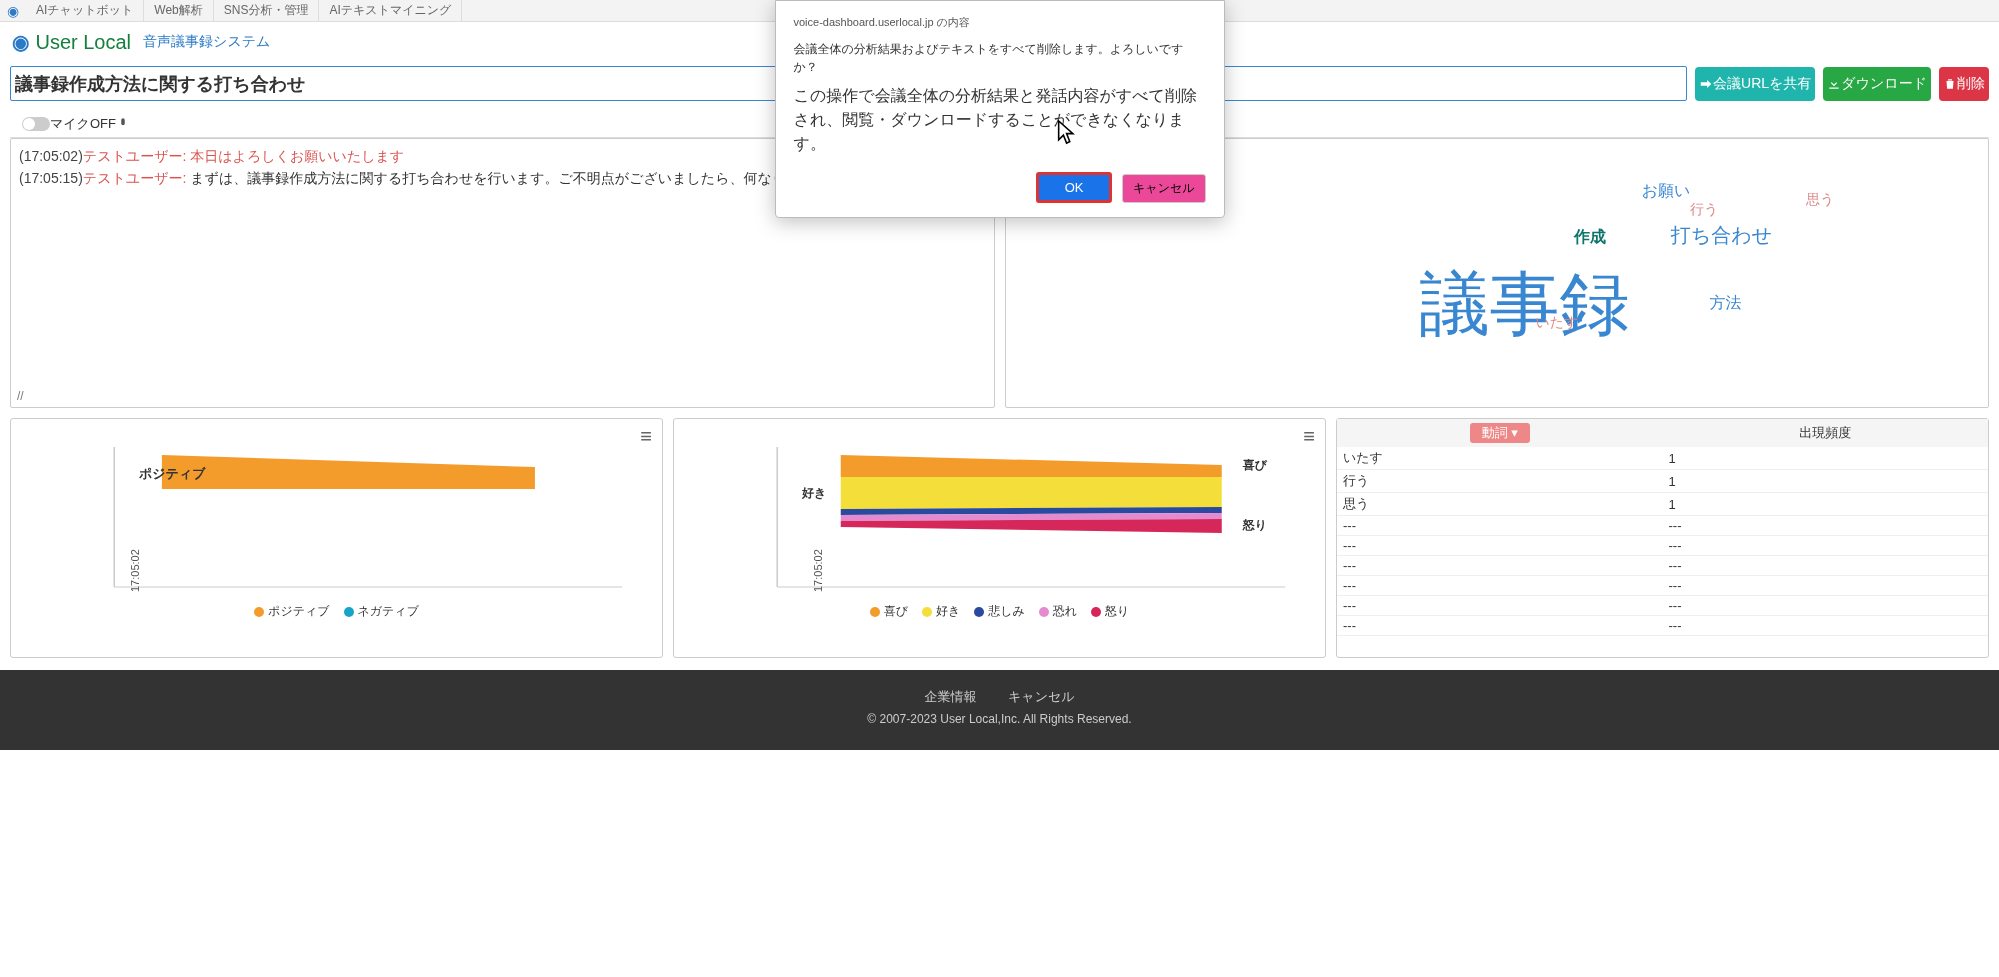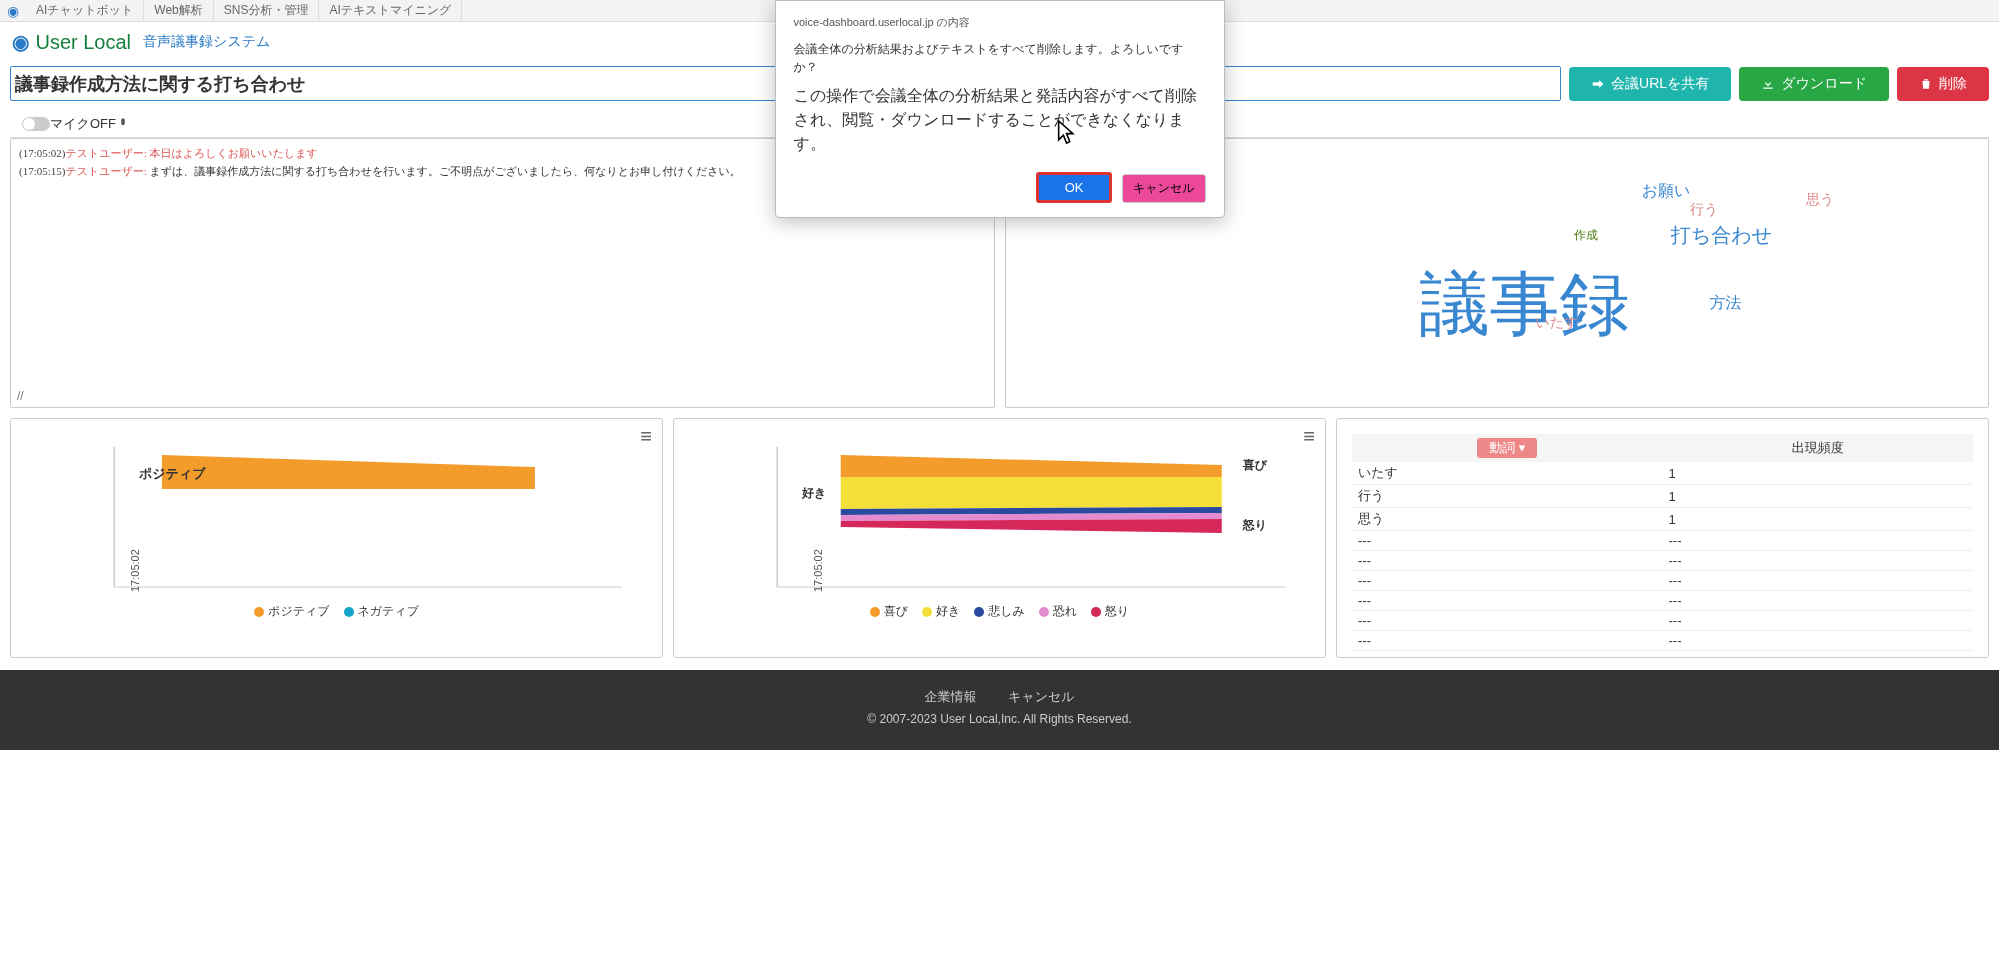--- a/index.html
+++ b/index.html
@@ -14,7 +14,7 @@
   .brand-sub { color: #2b7ac7; font-size: 14px; margin-left: 6px; }
   .toolbar-row { display: flex; align-items: center; padding: 4px 10px 10px 10px; gap: 8px; }
   .title-input { flex: 1; border: 1px solid #3a87d1; padding: 6px 4px; font-size: 18px; font-weight: bold; color: #333; border-radius: 2px; }
-  .btn { border: none; color: #fff; padding: 8px 22px; border-radius: 4px; font-size: 14px; cursor: pointer; display: inline-flex; align-items: center; gap: 6px; }
+  .btn { border: none; color: #fff; padding: 8px 4px; border-radius: 4px; font-size: 14px; cursor: pointer; display: inline-flex; align-items: center; }
   .btn-teal { background: #1fb5ad; }
   .btn-green { background: #28a745; }
   .btn-red { background: #dc3545; }

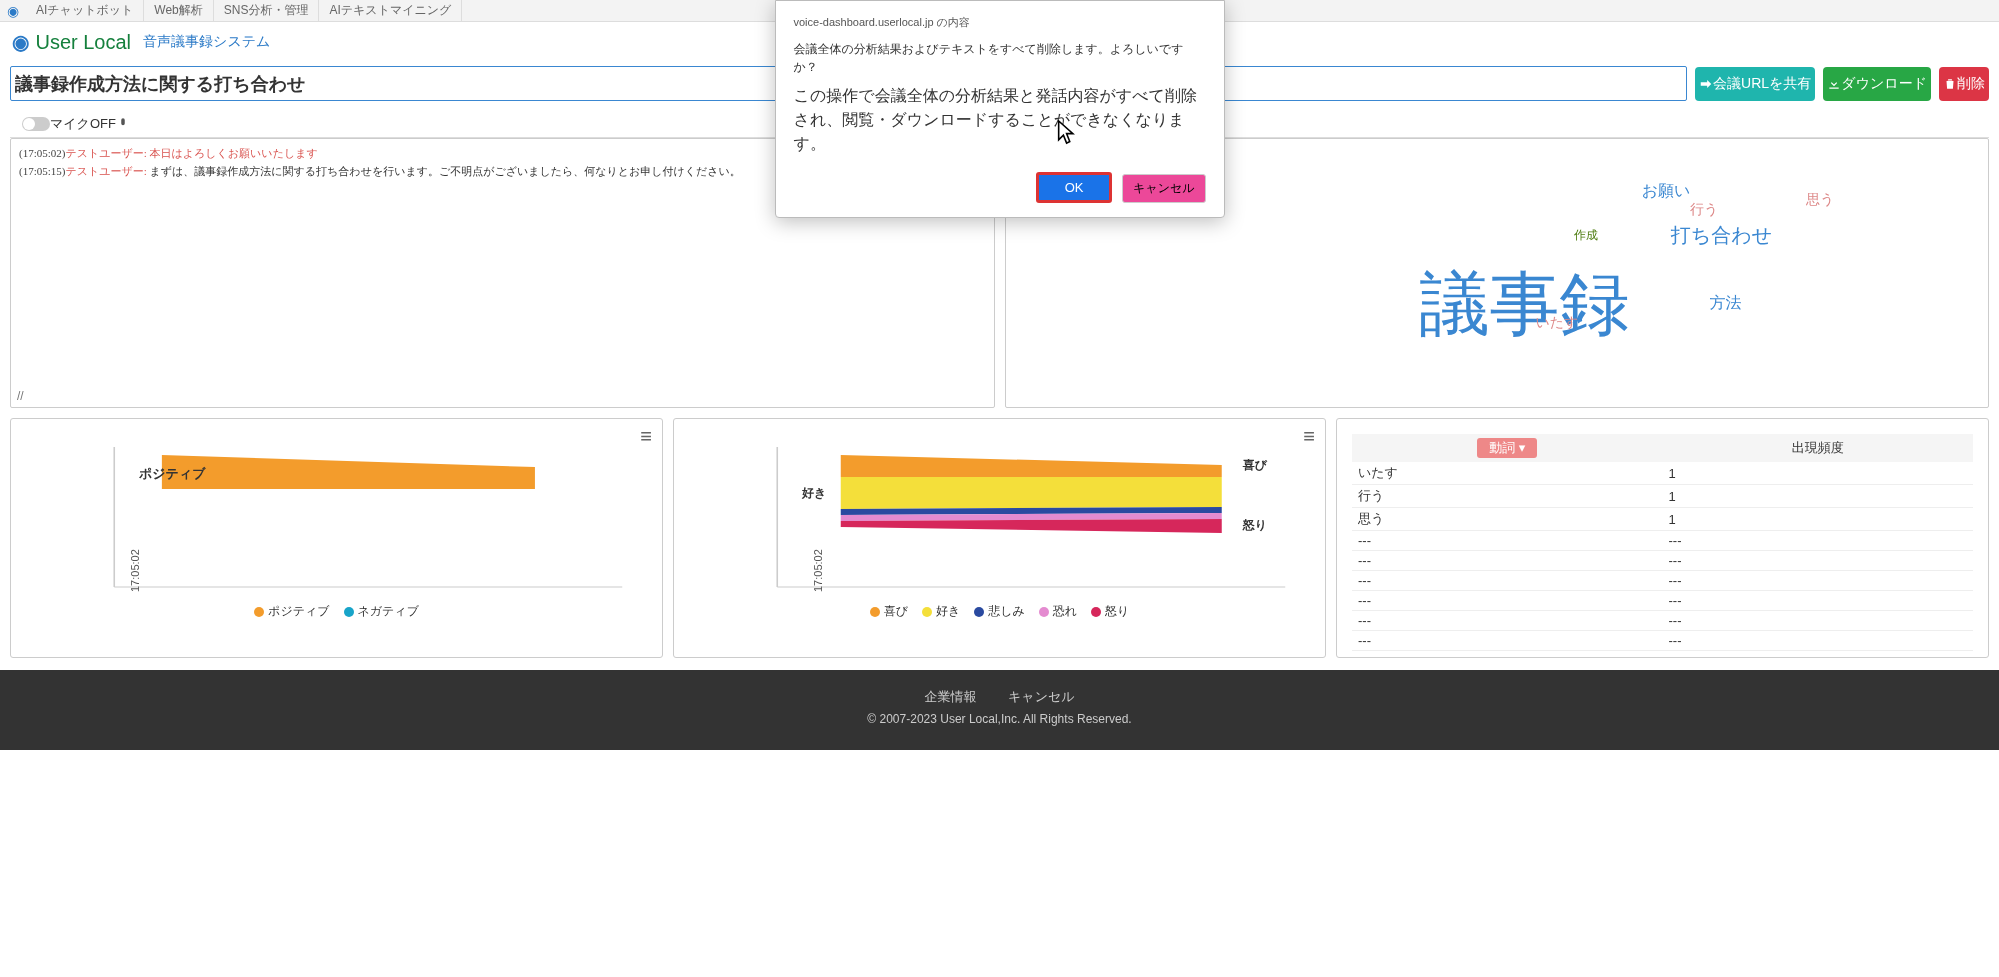--- a/index.html
+++ b/index.html
@@ -23,7 +23,7 @@
   .toggle::after { content:""; position:absolute; width:12px; height:12px; background:#fff; border-radius:50%; top:1px; left:1px; }
   .main-grid { display: grid; grid-template-columns: 1fr 1fr; gap: 10px; padding: 0 10px 10px 10px; }
   .panel { border: 1px solid #ccc; border-radius: 2px; background: #fff; min-height: 270px; position: relative; padding: 6px 8px; }
-  .transcript-line { font-size: 11px; line-height: 1.6; font-family: Liberation Serif, serif; }
+  .transcript-line { font-size: 14px; line-height: 1.6; }
   .ts { color: #444; }
   .user { color: #d9534f; }
   .panel-bottom-handle { position:absolute; bottom:4px; left:6px; font-size:12px; color:#777; }

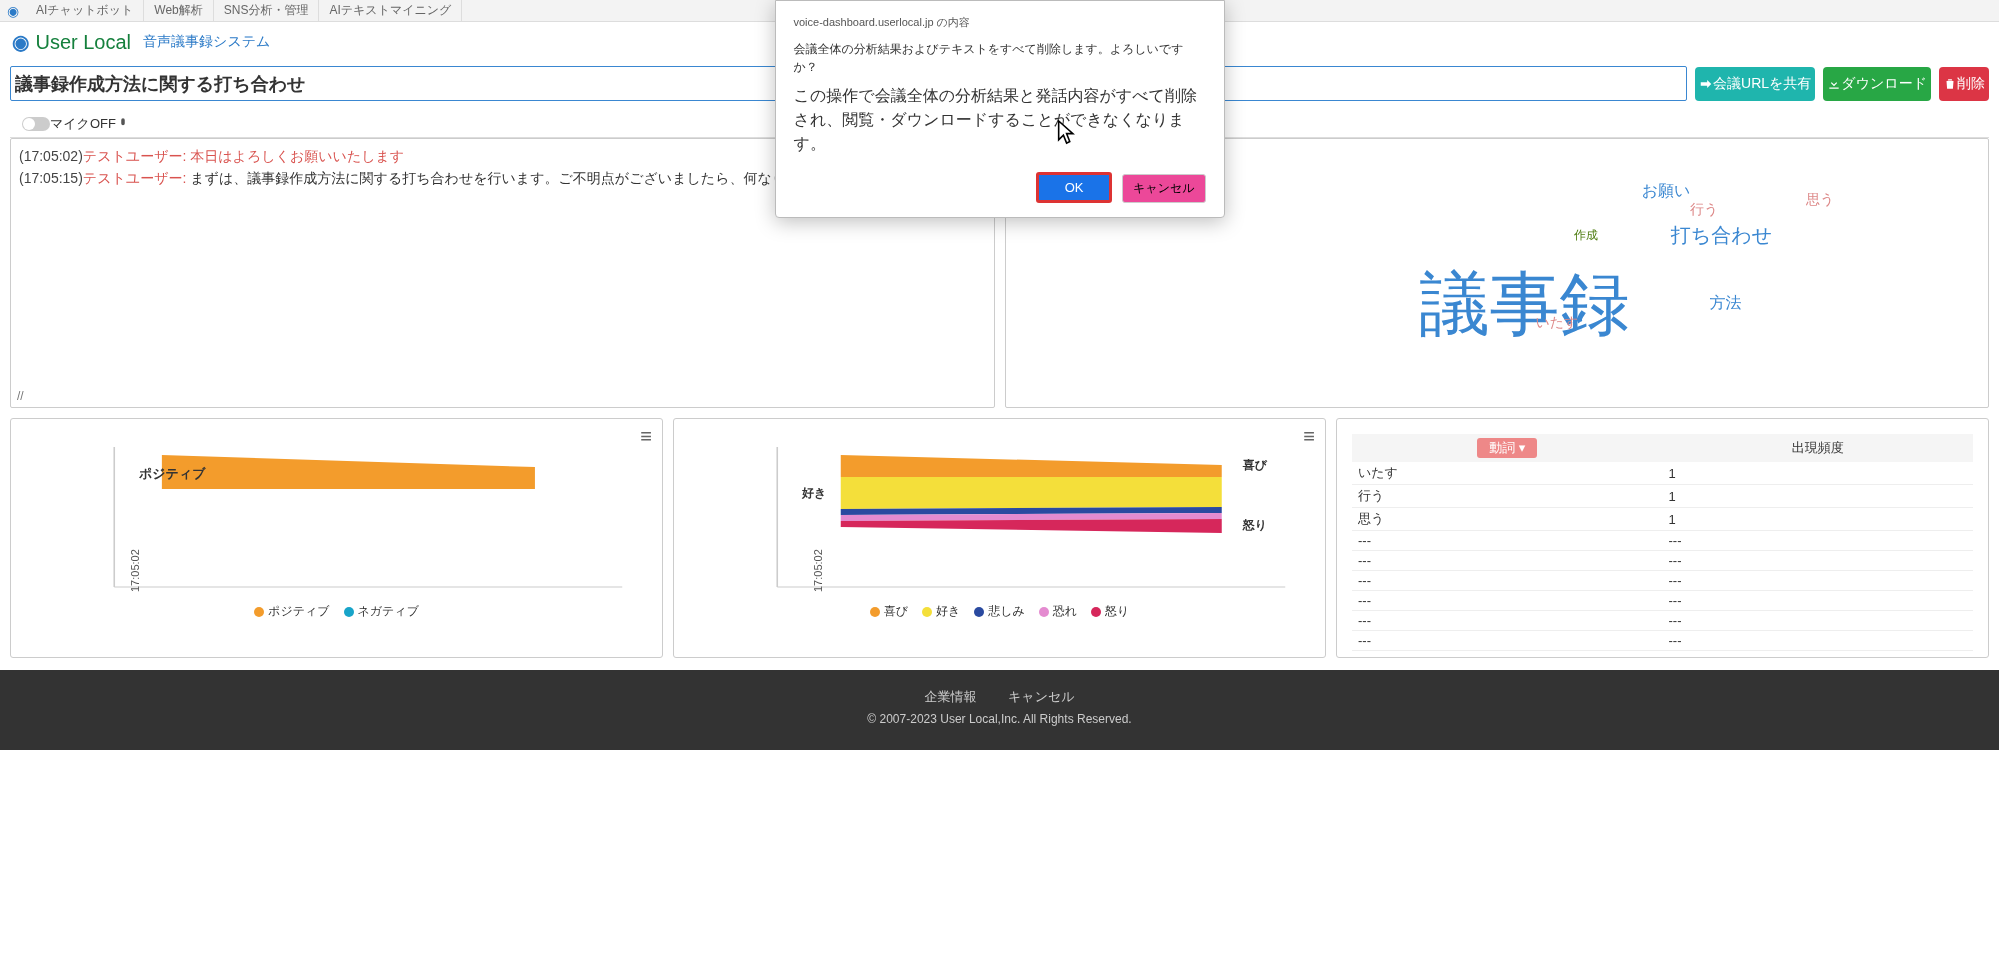--- a/index.html
+++ b/index.html
@@ -117,7 +117,7 @@
         <span class="wc-word" style="color: rgb(58, 135, 209); font-size: 20px; left: 68%; top: 30%;">打ち合わせ</span>
         <span class="wc-word" style="color: rgb(58, 135, 209); font-size: 16px; left: 65%; top: 14%;">お願い</span>
         <span class="wc-word" style="color: rgb(58, 135, 209); font-size: 16px; left: 72%; top: 58%;">方法</span>
-        <span class="wc-word" style="color: #4d7c0f; font-size: 12px; left: 58%; top: 32%;">作成</span>
+        <span class="wc-word" style="color: #0f766e; font-size: 16px; left: 58%; top: 32%; font-weight: bold;">作成</span>
         <span class="wc-word" style="color: rgb(221, 136, 136); font-size: 14px; left: 70%; top: 22%;">行う</span>
         <span class="wc-word" style="color: rgb(221, 136, 136); font-size: 14px; left: 82%; top: 18%;">思う</span>
         <span class="wc-word" style="color: rgb(221, 136, 136); font-size: 14px; left: 54%; top: 66%;">いたす</span>

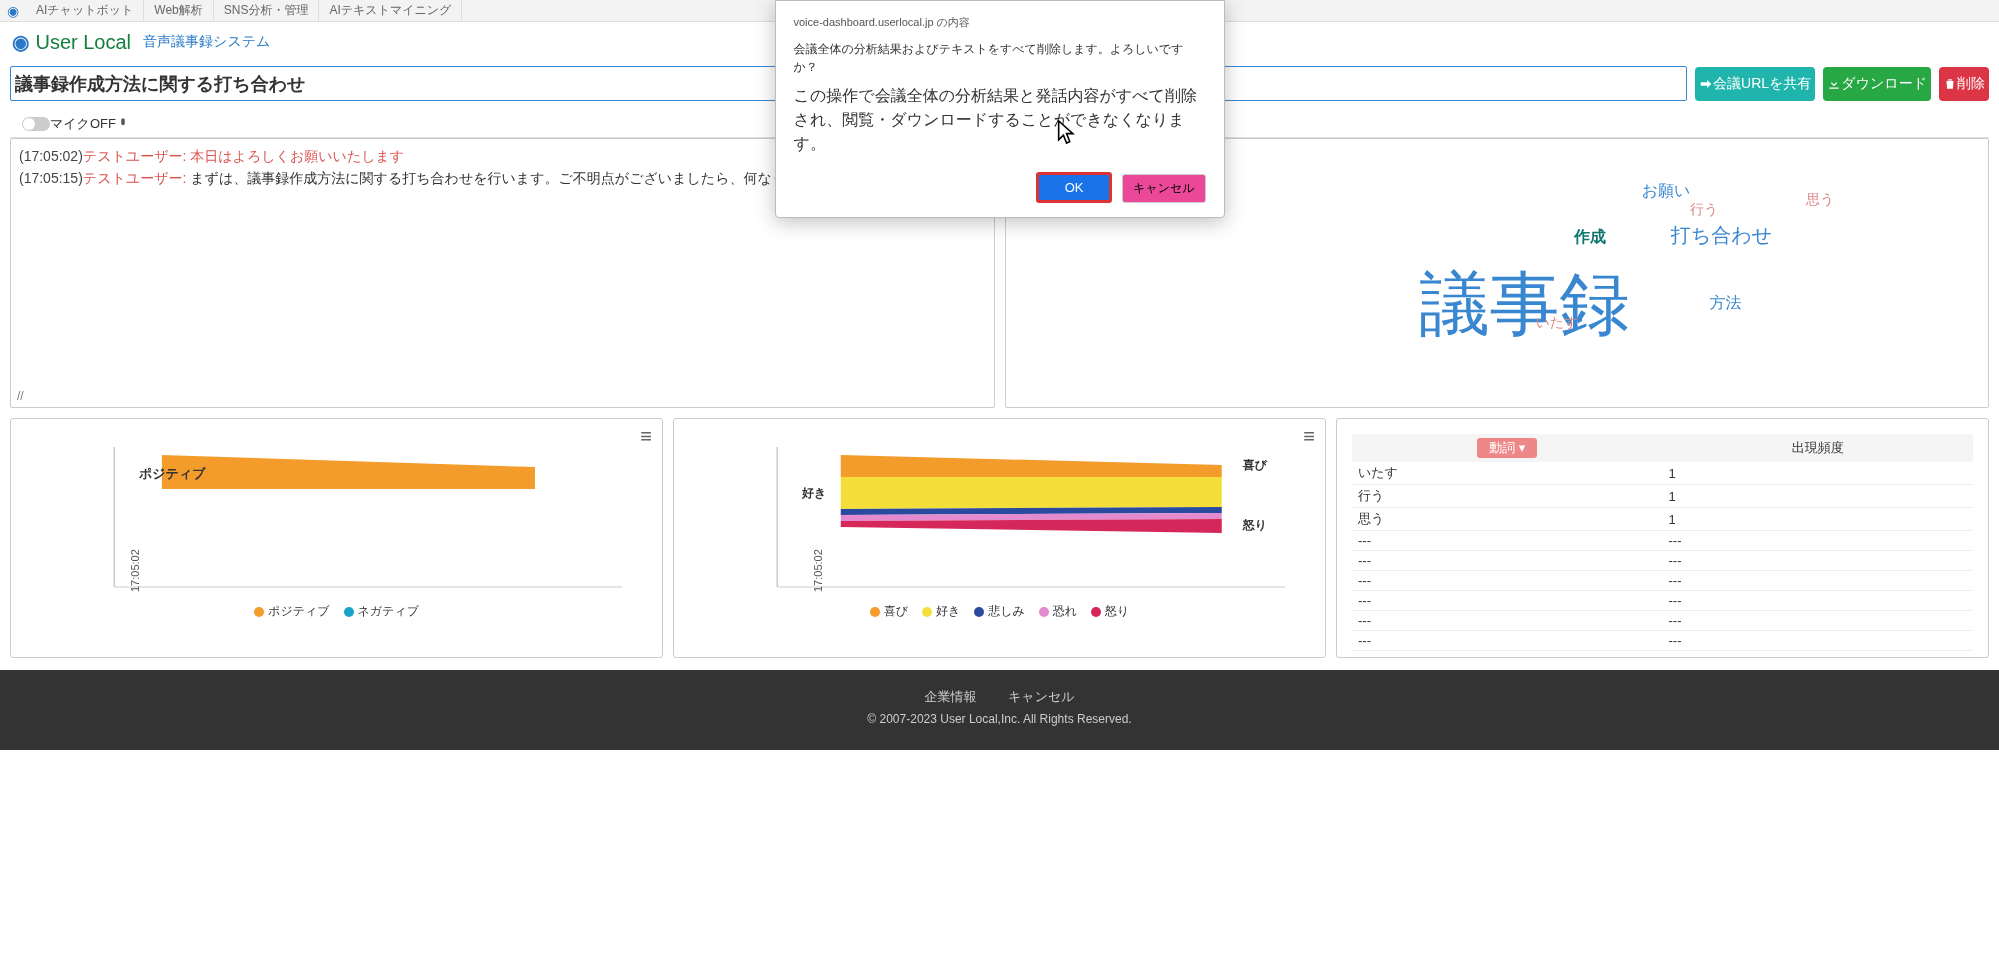--- a/index.html
+++ b/index.html
@@ -170,7 +170,7 @@
     </div>
   </div>
 
-  <div class="chart-panel" style="padding:15px;">
+  <div class="chart-panel" style="padding:0;">
     <table class="freq-table">
       <thead>
         <tr>

